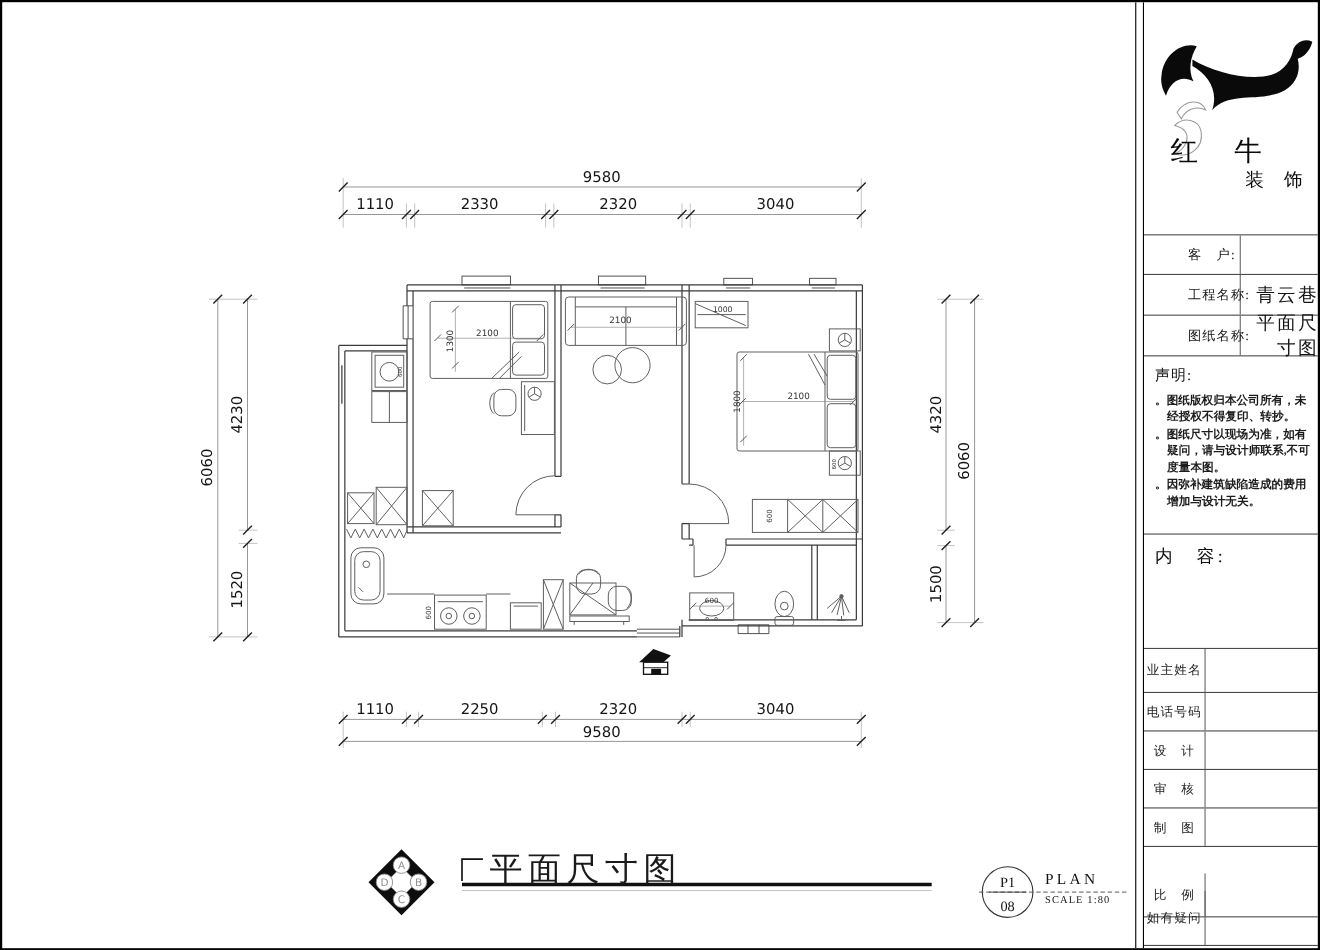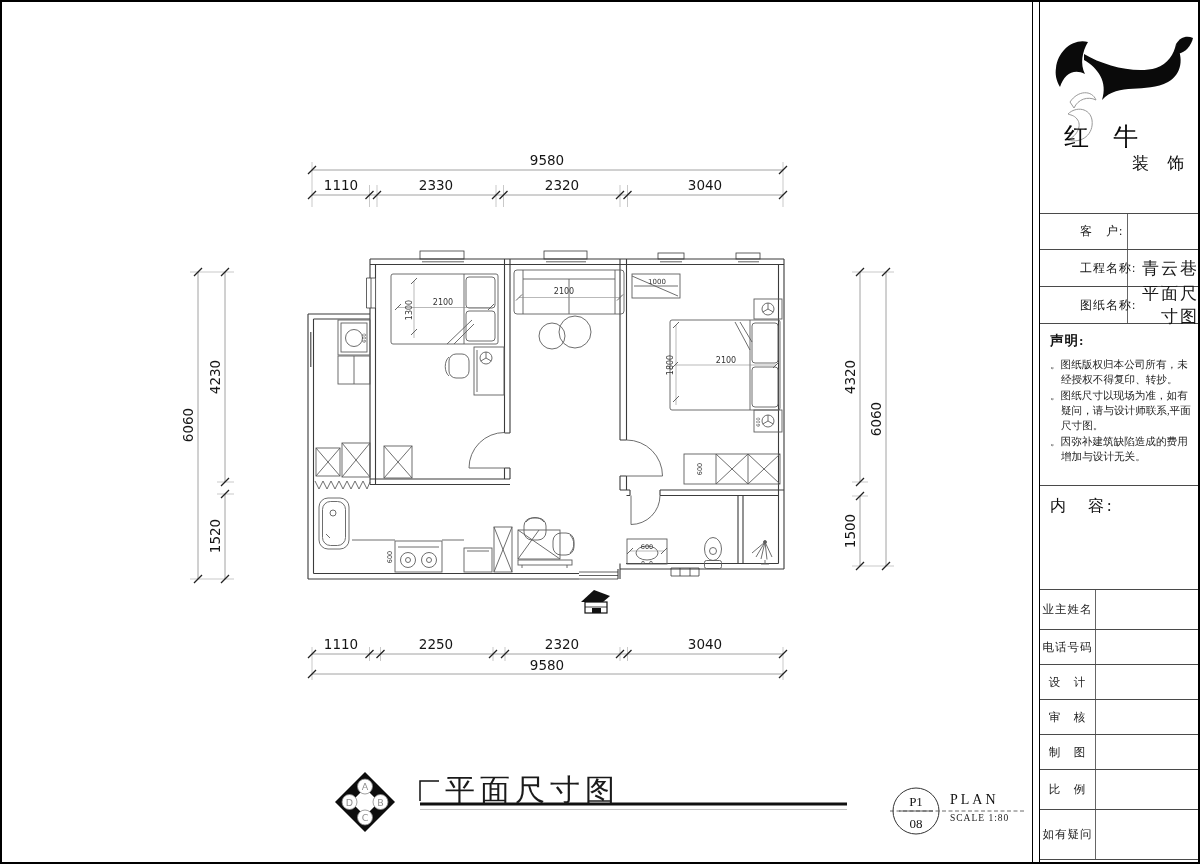--- a/index.html
+++ b/index.html
@@ -14,7 +14,7 @@
   .tb-inner{position:absolute;left:6px;top:0;right:0;bottom:0;border-left:1.5px solid #000;}
   .tb-sec{position:absolute;left:0;right:0;border-bottom:1px solid #4a4a4a;box-sizing:border-box;}
   .logo-sec{top:0;height:212px;}
-  .logo-name{position:absolute;left:24px;top:118px;font-size:25px;letter-spacing:9px;color:#0a0a0a;white-space:nowrap;}
+  .logo-name{position:absolute;left:24px;top:118px;font-size:25px;letter-spacing:9px;color:#0a0a0a;white-space:nowrap;font-family:Liberation Mono, monospace;}
   .logo-sub{position:absolute;left:92px;top:150px;font-size:17px;letter-spacing:7px;color:#0a0a0a;white-space:nowrap;}
   .fieldrow{display:flex;align-items:center;}
   .fr1{top:212px;height:36px;}

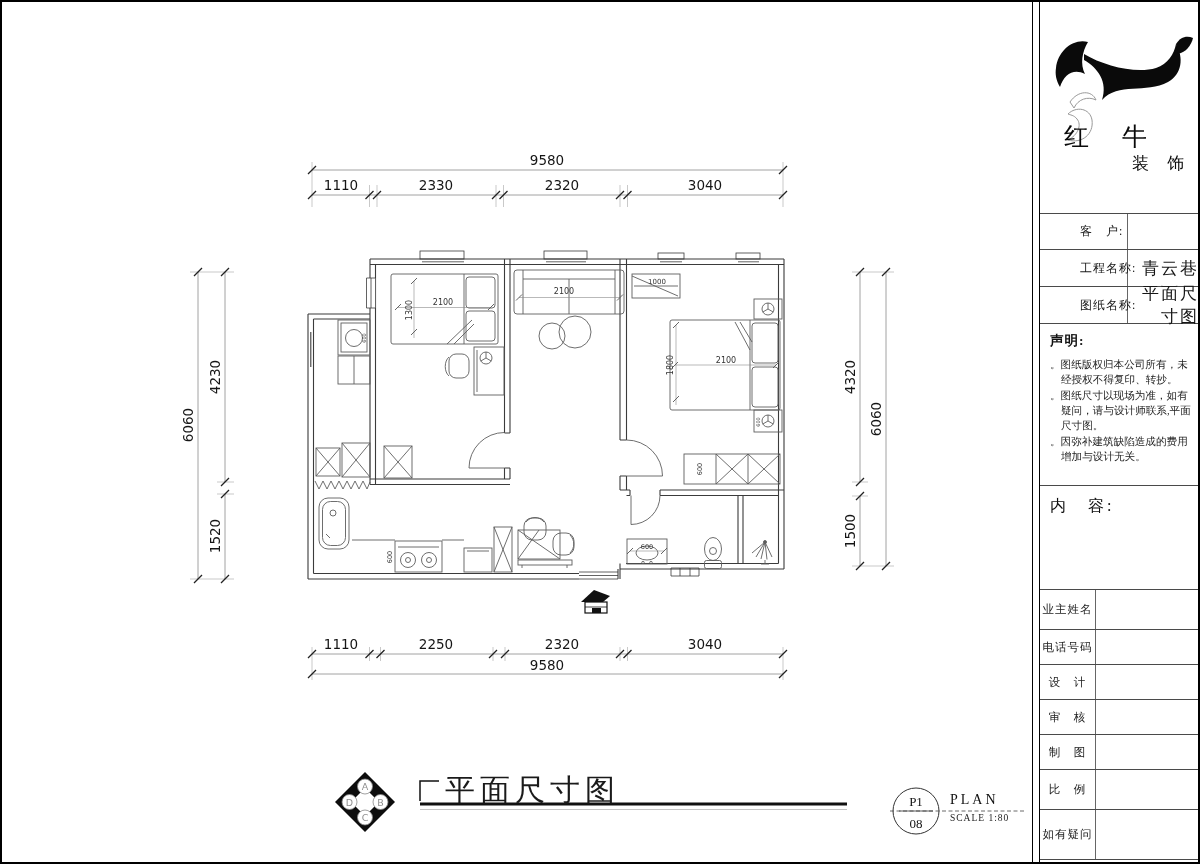--- a/index.html
+++ b/index.html
@@ -24,7 +24,7 @@
            padding-left:8px;font-size:12px;letter-spacing:1px;color:#161616;white-space:nowrap;margin-left:32px;}
   .f-value{flex:1;text-align:right;font-size:17px;letter-spacing:2px;color:#161616;}
   .stmt-sec{top:322px;height:162px;padding:8px 6px 0 10px;}
-  .stmt-head{font-size:13.5px;font-weight:bold;color:#111;margin-bottom:7px;letter-spacing:1px;}
+  .stmt-head{font-size:13.5px;font-weight:normal;color:#111;margin-bottom:7px;letter-spacing:1px;}
   .stmt-item{font-size:10.6px;line-height:15px;color:#1c1c1c;text-indent:-11px;padding-left:11px;margin-bottom:1px;font-weight:normal;}
   .content-sec{top:484px;height:104px;padding:10px 0 0 10px;}
   .content-head{font-size:16px;letter-spacing:3px;color:#0d0d0d;}

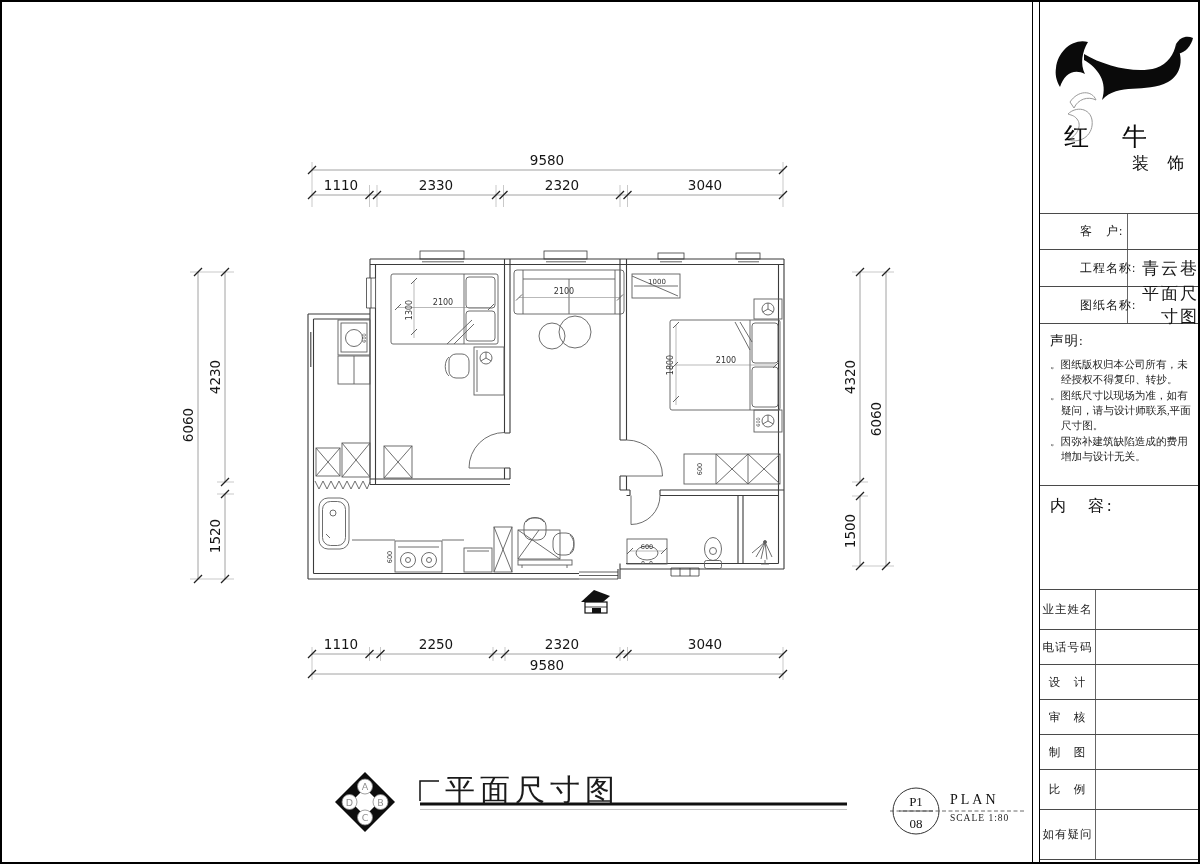--- a/index.html
+++ b/index.html
@@ -25,7 +25,7 @@
   .f-value{flex:1;text-align:right;font-size:17px;letter-spacing:2px;color:#161616;}
   .stmt-sec{top:322px;height:162px;padding:8px 6px 0 10px;}
   .stmt-head{font-size:13.5px;font-weight:normal;color:#111;margin-bottom:7px;letter-spacing:1px;}
-  .stmt-item{font-size:10.6px;line-height:15px;color:#1c1c1c;text-indent:-11px;padding-left:11px;margin-bottom:1px;font-weight:normal;}
+  .stmt-item{font-size:10.6px;line-height:15px;color:#1c1c1c;text-indent:-11px;padding-left:11px;margin-bottom:1px;font-weight:bold;}
   .content-sec{top:484px;height:104px;padding:10px 0 0 10px;}
   .content-head{font-size:16px;letter-spacing:3px;color:#0d0d0d;}
   .sigrow{display:flex;align-items:center;}

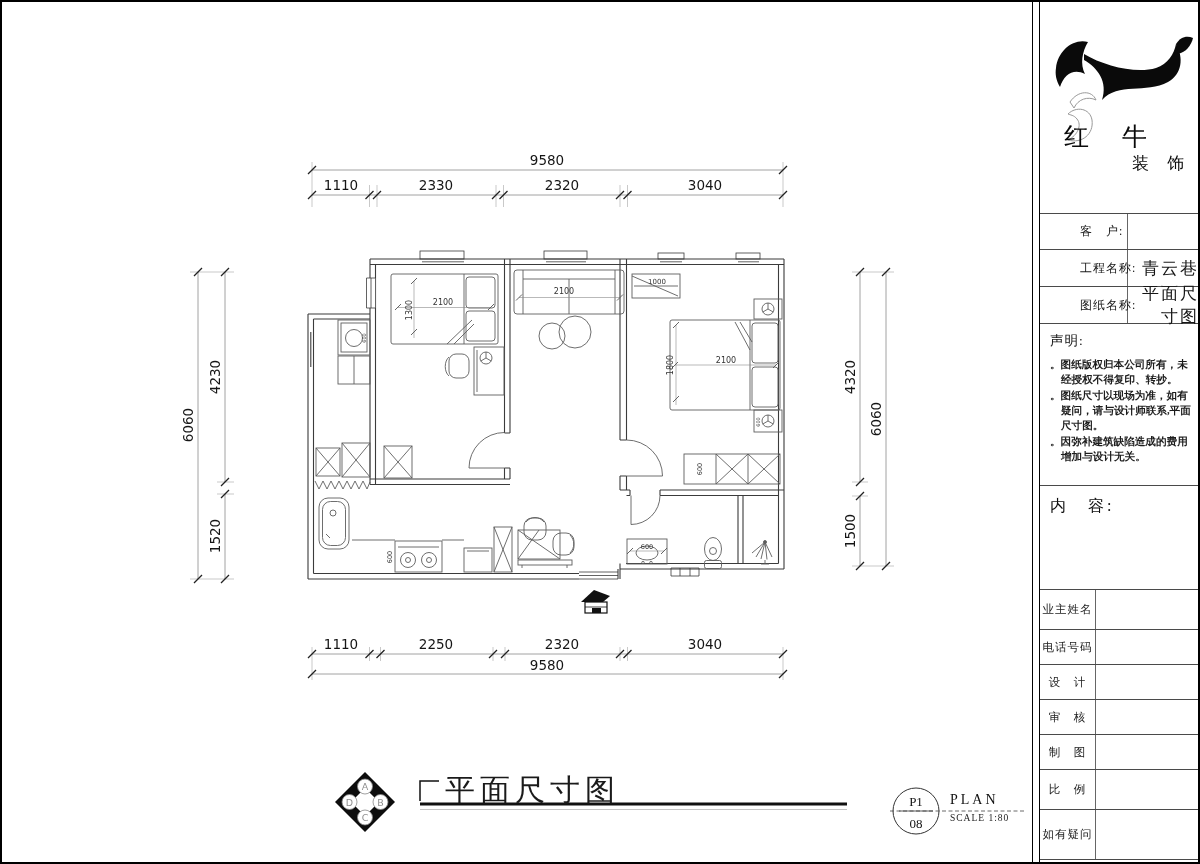--- a/index.html
+++ b/index.html
@@ -372,7 +372,7 @@
       <div class="tb-sec stmt-sec">
         <div class="stmt-head">声明:</div>
         <div class="stmt-item">。图纸版权归本公司所有，未经授权不得复印、转抄。</div>
-        <div class="stmt-item">。图纸尺寸以现场为准，如有疑问，请与设计师联系,平面尺寸图。</div>
+        <div class="stmt-item">。图纸尺寸以现场为准，如有疑问，请与设计师联系,不可度量本图。</div>
         <div class="stmt-item">。因弥补建筑缺陷造成的费用增加与设计无关。</div>
       </div>
 

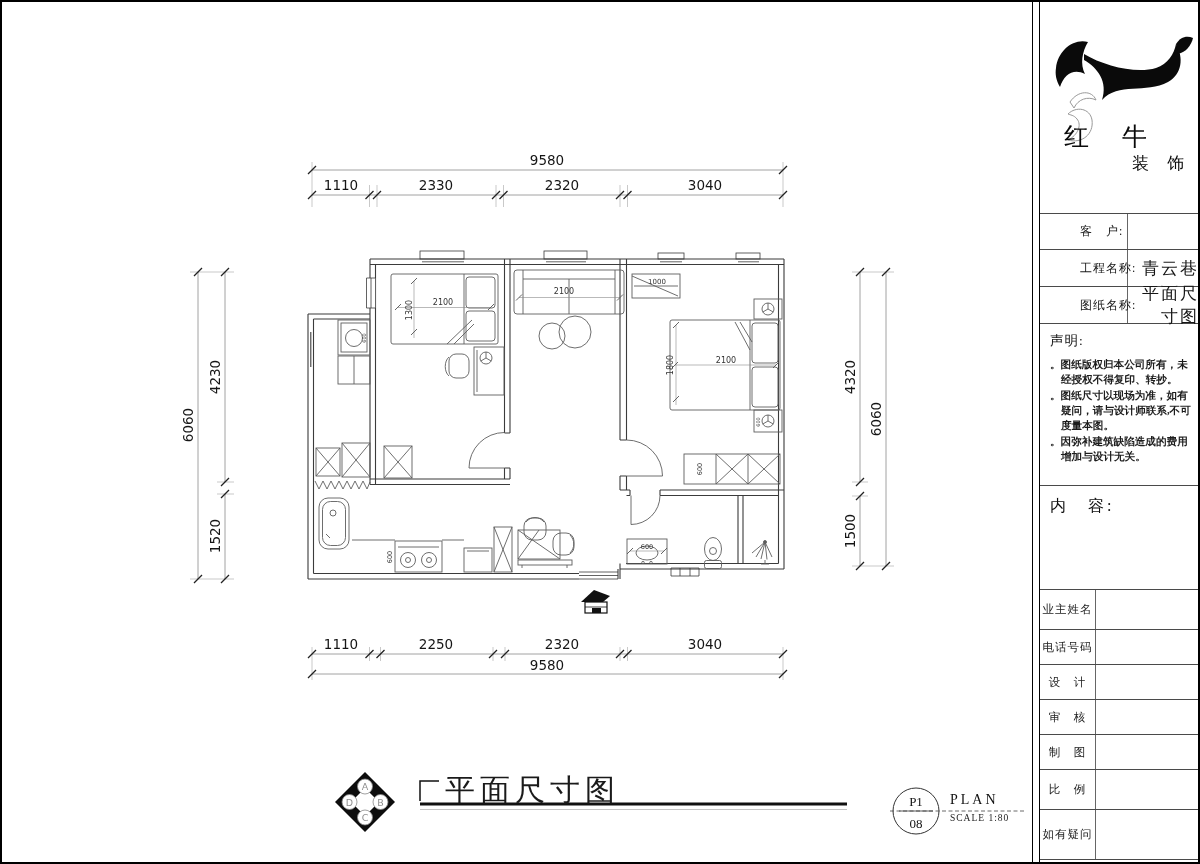--- a/index.html
+++ b/index.html
@@ -33,7 +33,7 @@
            justify-content:center;font-size:11.5px;letter-spacing:1px;color:#222;white-space:nowrap;}
   .s-value{flex:1;}
   .sr1{top:588px;height:40px;} .sr2{top:628px;height:35px;} .sr3{top:663px;height:35px;}
-  .sr4{top:698px;height:35px;} .sr5{top:733px;height:35px;} .sr6{top:768px;height:40px;font-family:Liberation Mono, monospace;} .sr7{top:808px;height:50px;}
+  .sr4{top:698px;height:35px;} .sr5{top:733px;height:35px;} .sr6{top:792px;height:40px;font-family:Liberation Mono, monospace;} .sr7{top:808px;height:50px;}
 </style>
 </head>
 <body>

